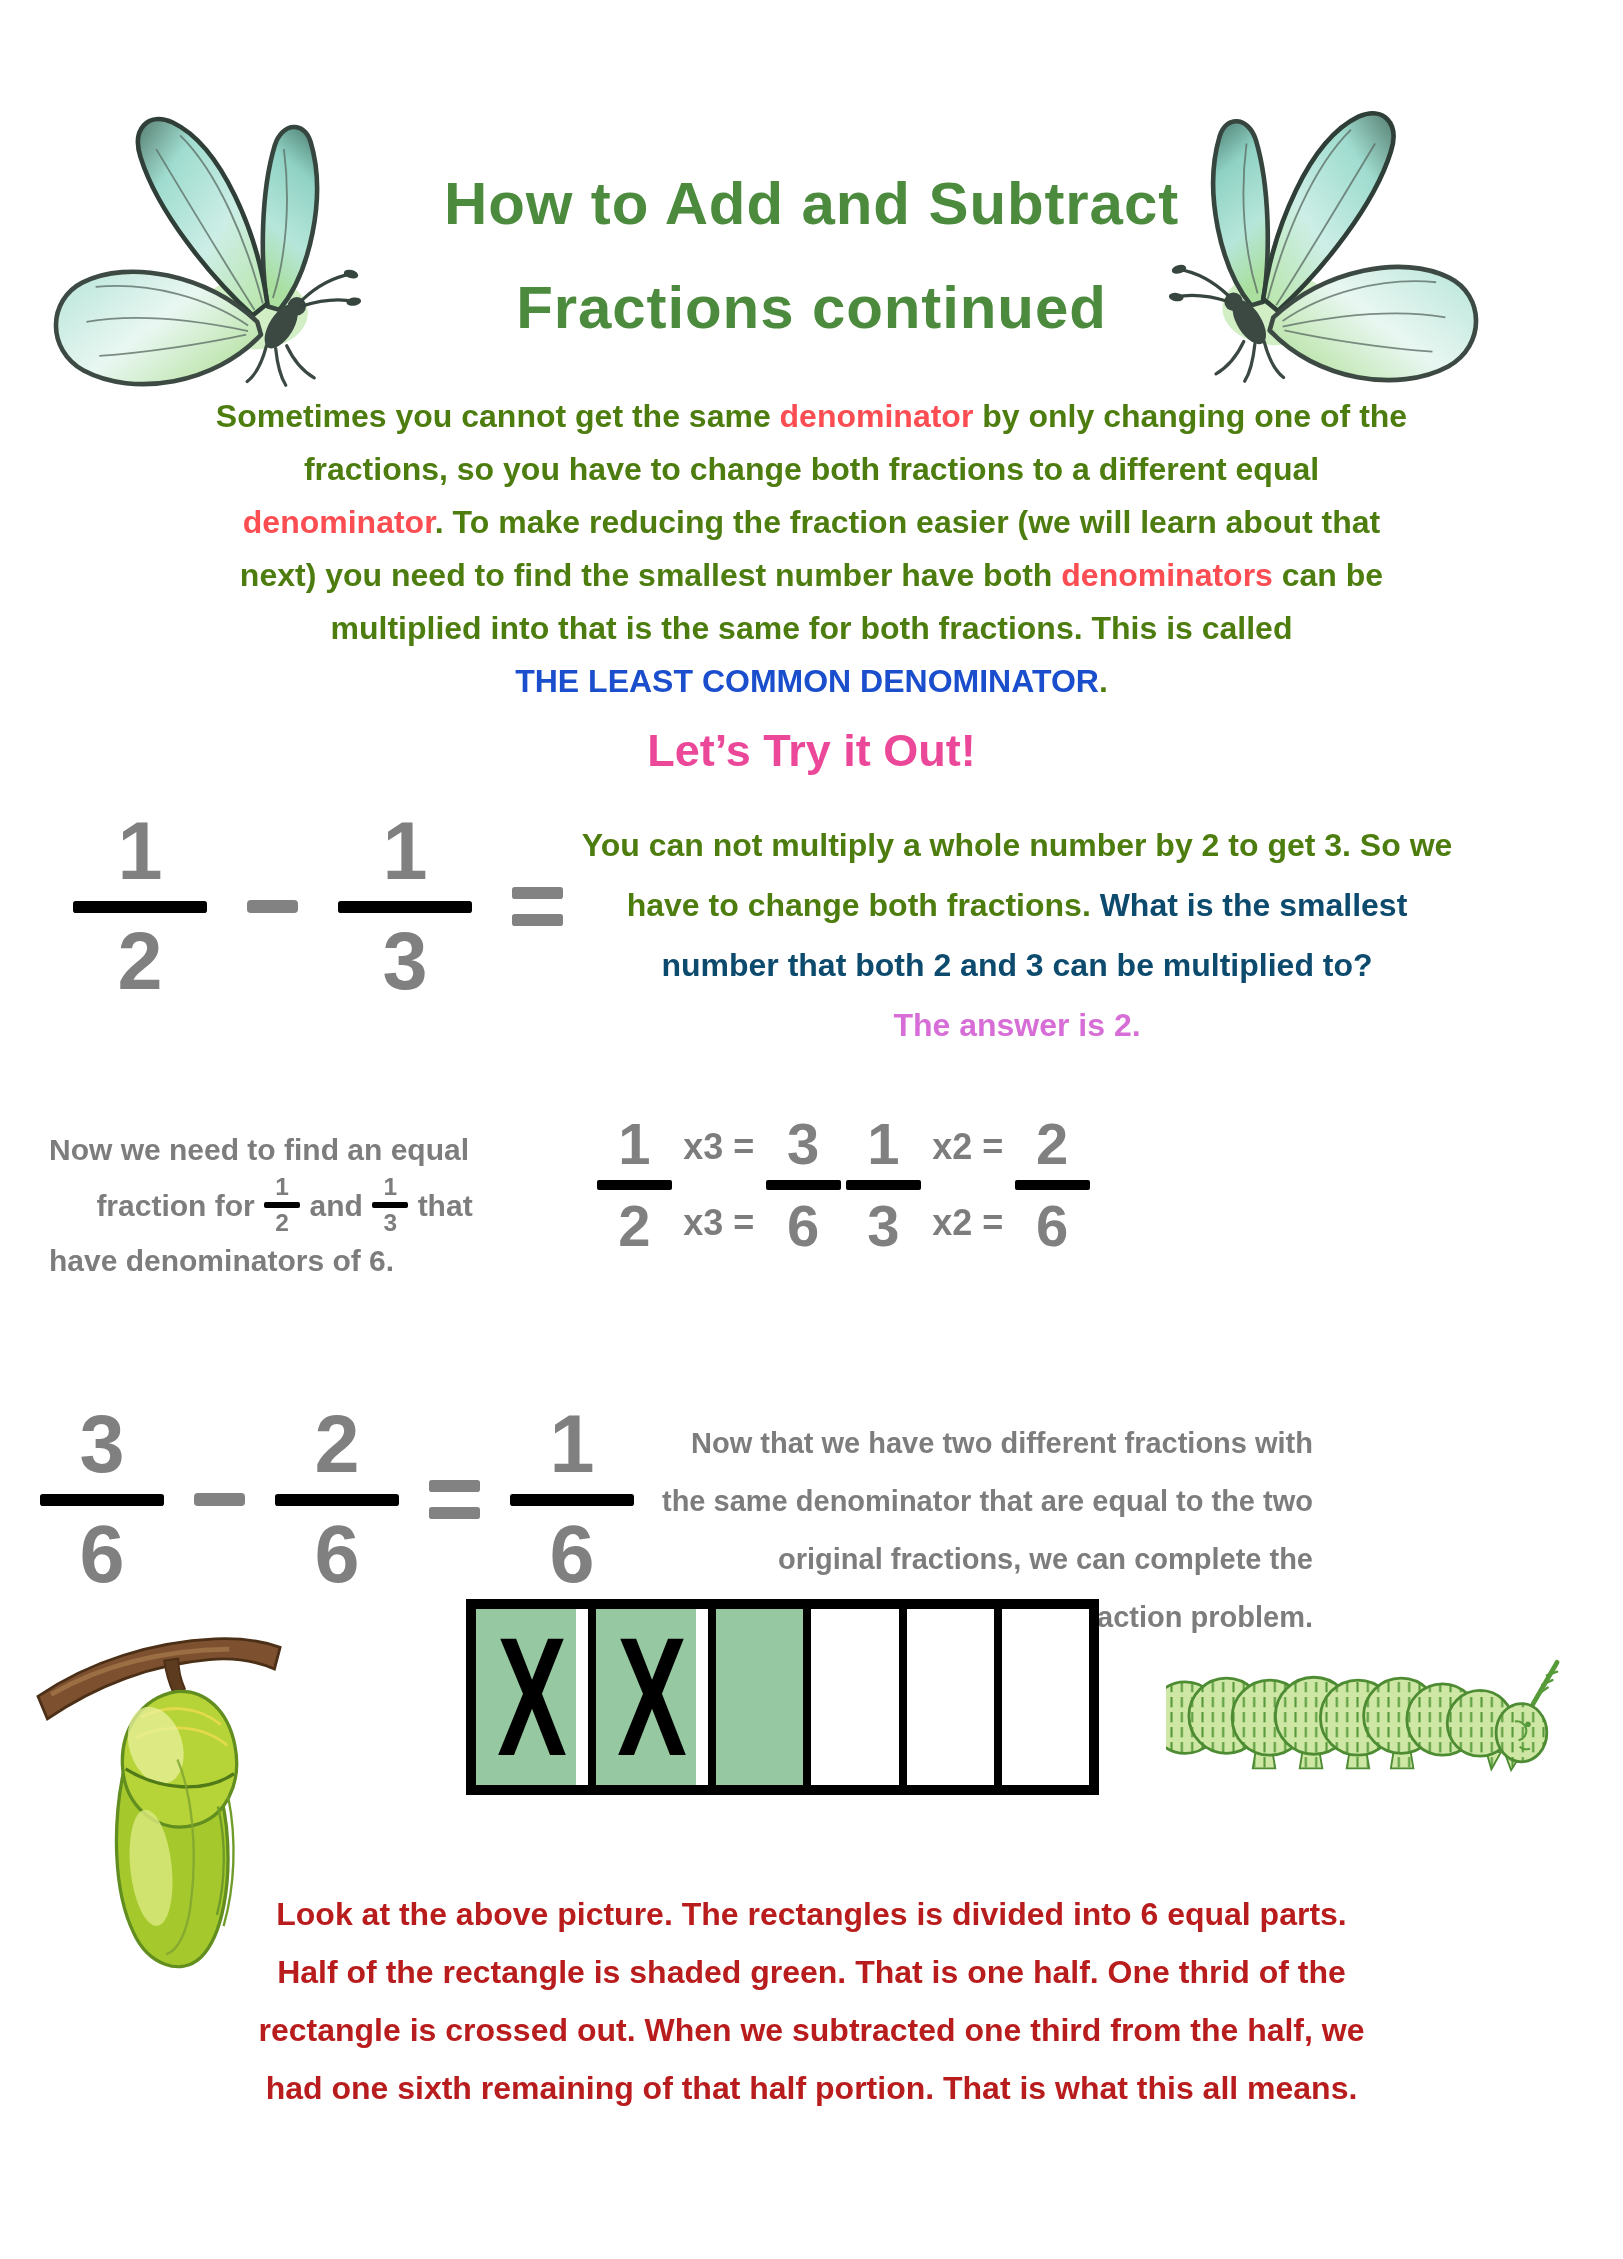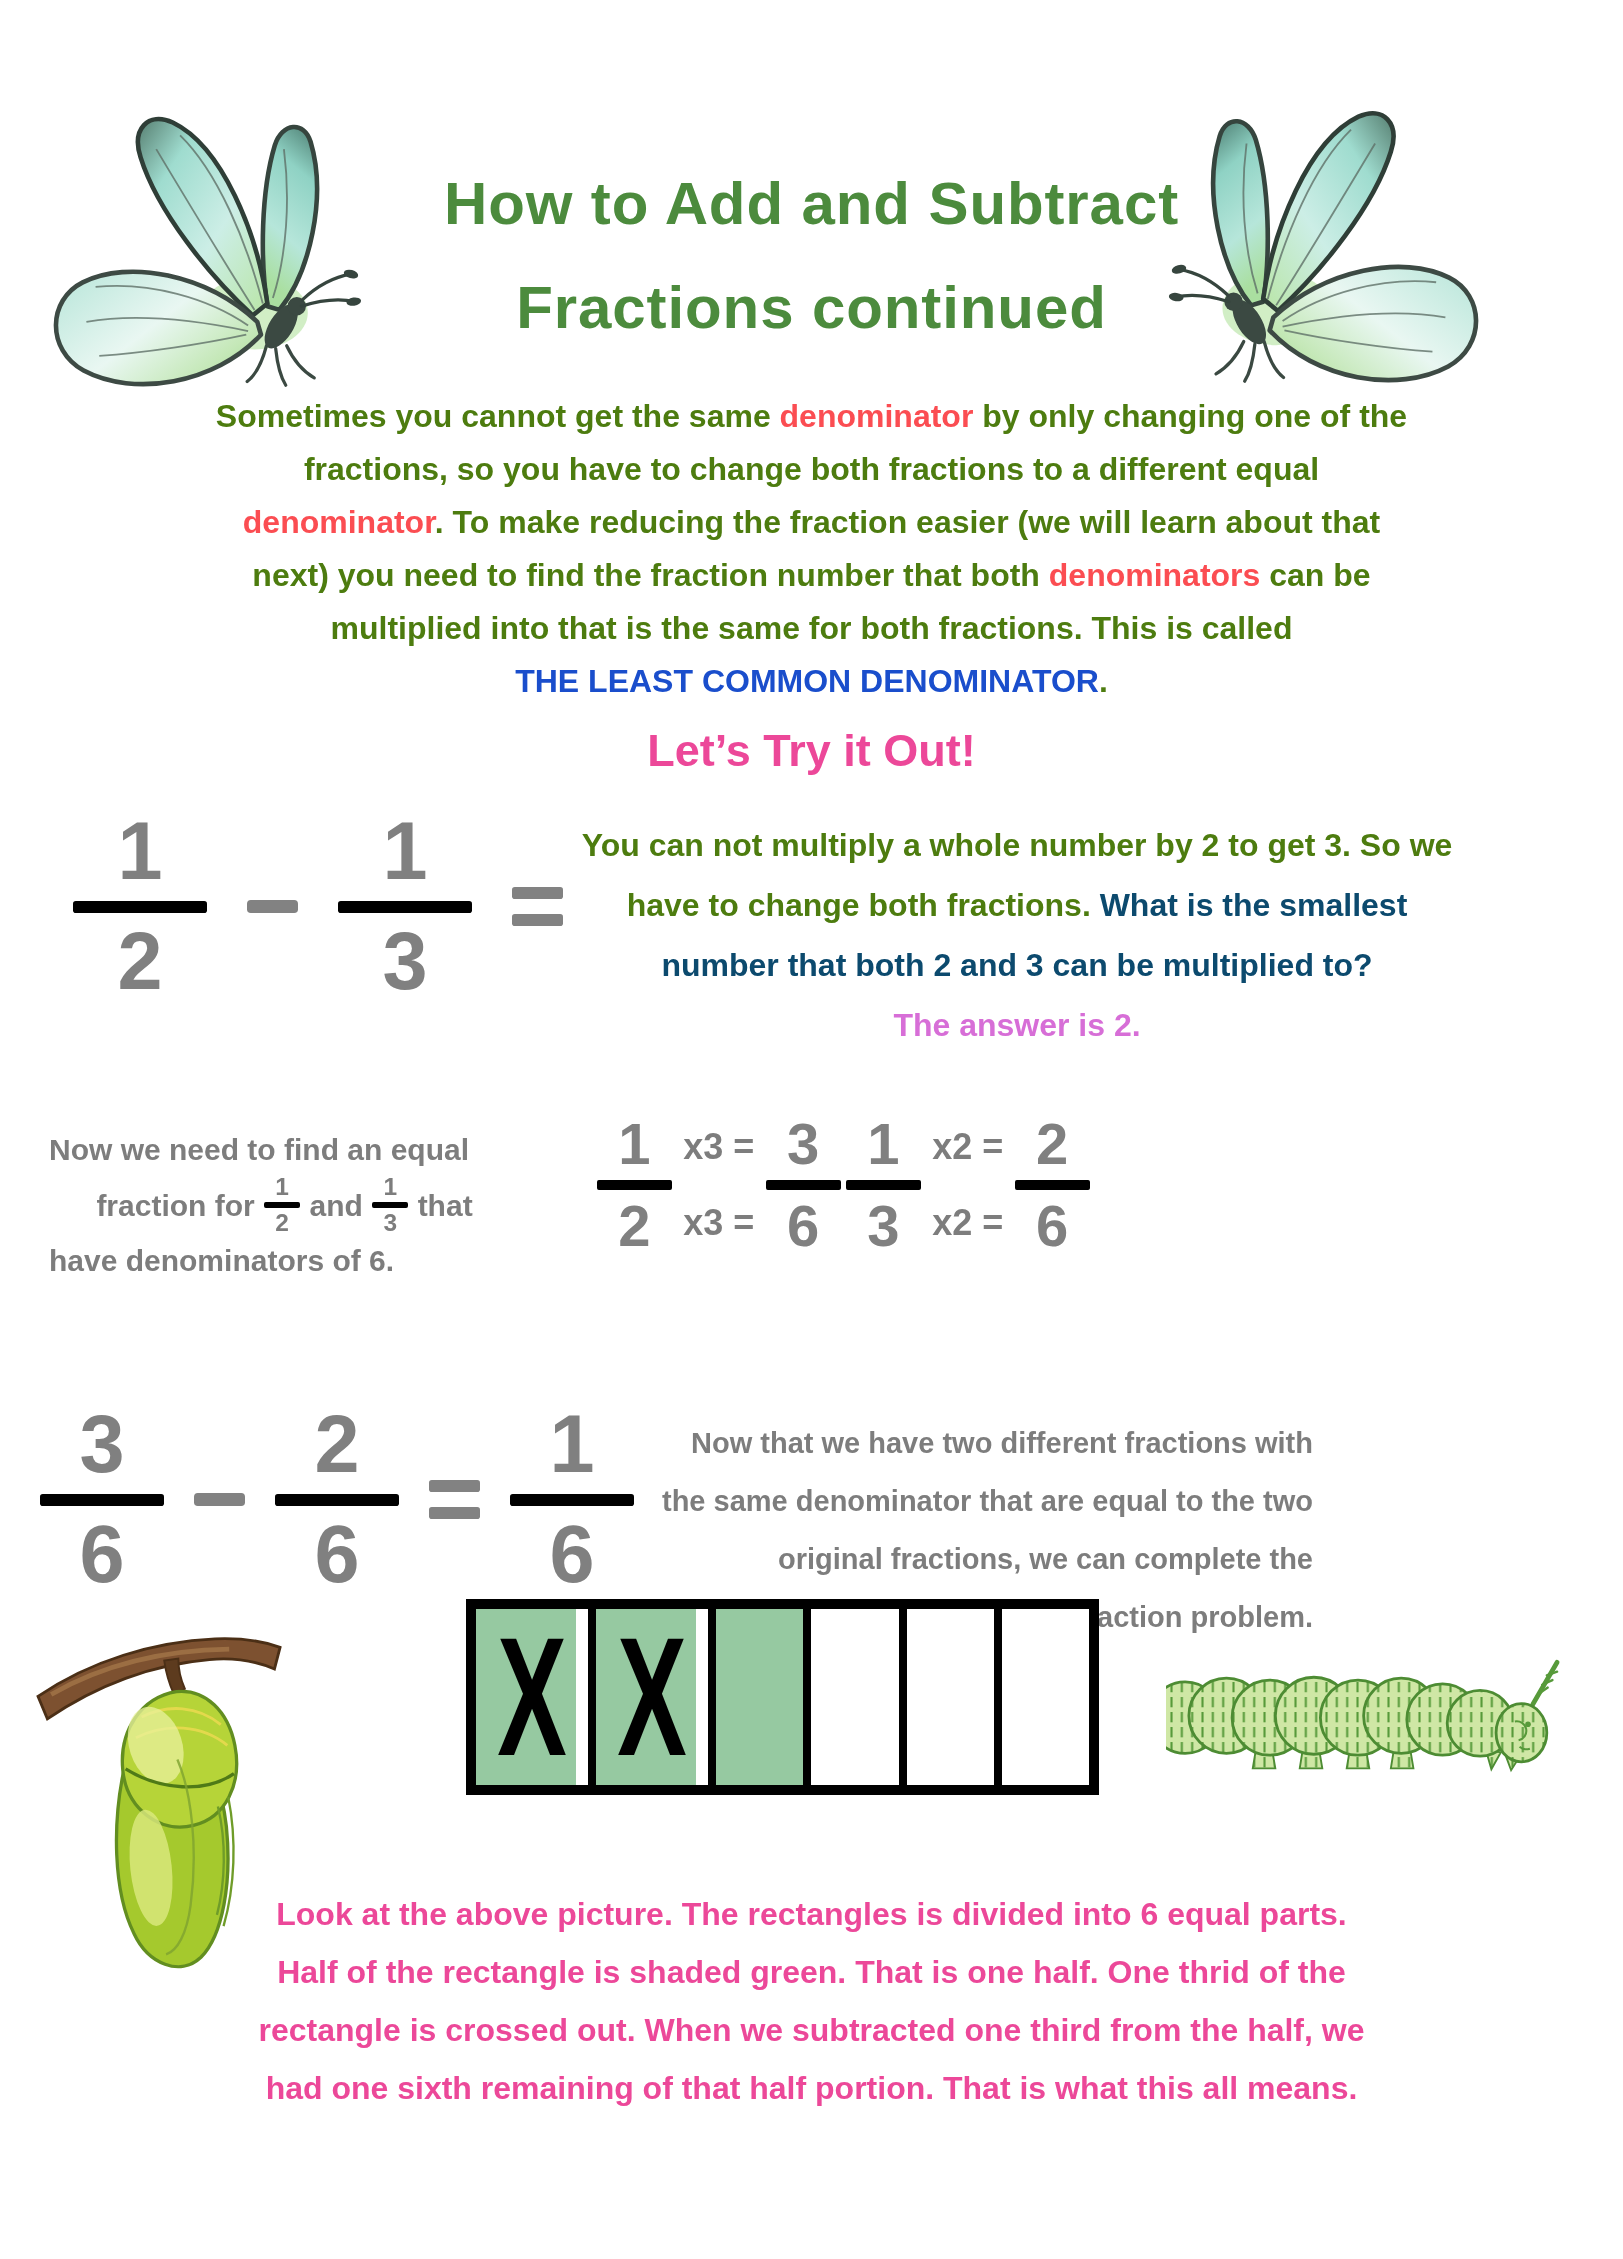--- a/index.html
+++ b/index.html
@@ -153,7 +153,7 @@
     <div><span class="gray">Sometimes you cannot get the same </span><span class="red">denominator</span><span class="gray"> by only changing one of the</span></div>
     <div><span class="gray">fractions, so you have to change both fractions to a different equal</span></div>
     <div><span class="red">denominator</span><span class="gray">. To make reducing the fraction easier (we will learn about that</span></div>
-    <div><span class="gray">next) you need to find the fraction number that both </span><span class="red">denominators</span><span class="gray"> can be</span></div>
+    <div><span class="gray">next) you need to find the smallest number have both </span><span class="red">denominators</span><span class="gray"> can be</span></div>
     <div><span class="gray">multiplied into that is the same for both fractions. This is called</span></div>
     <div><span class="blue">THE LEAST COMMON DENOMINATOR</span><span class="gray">.</span></div>
   </div>

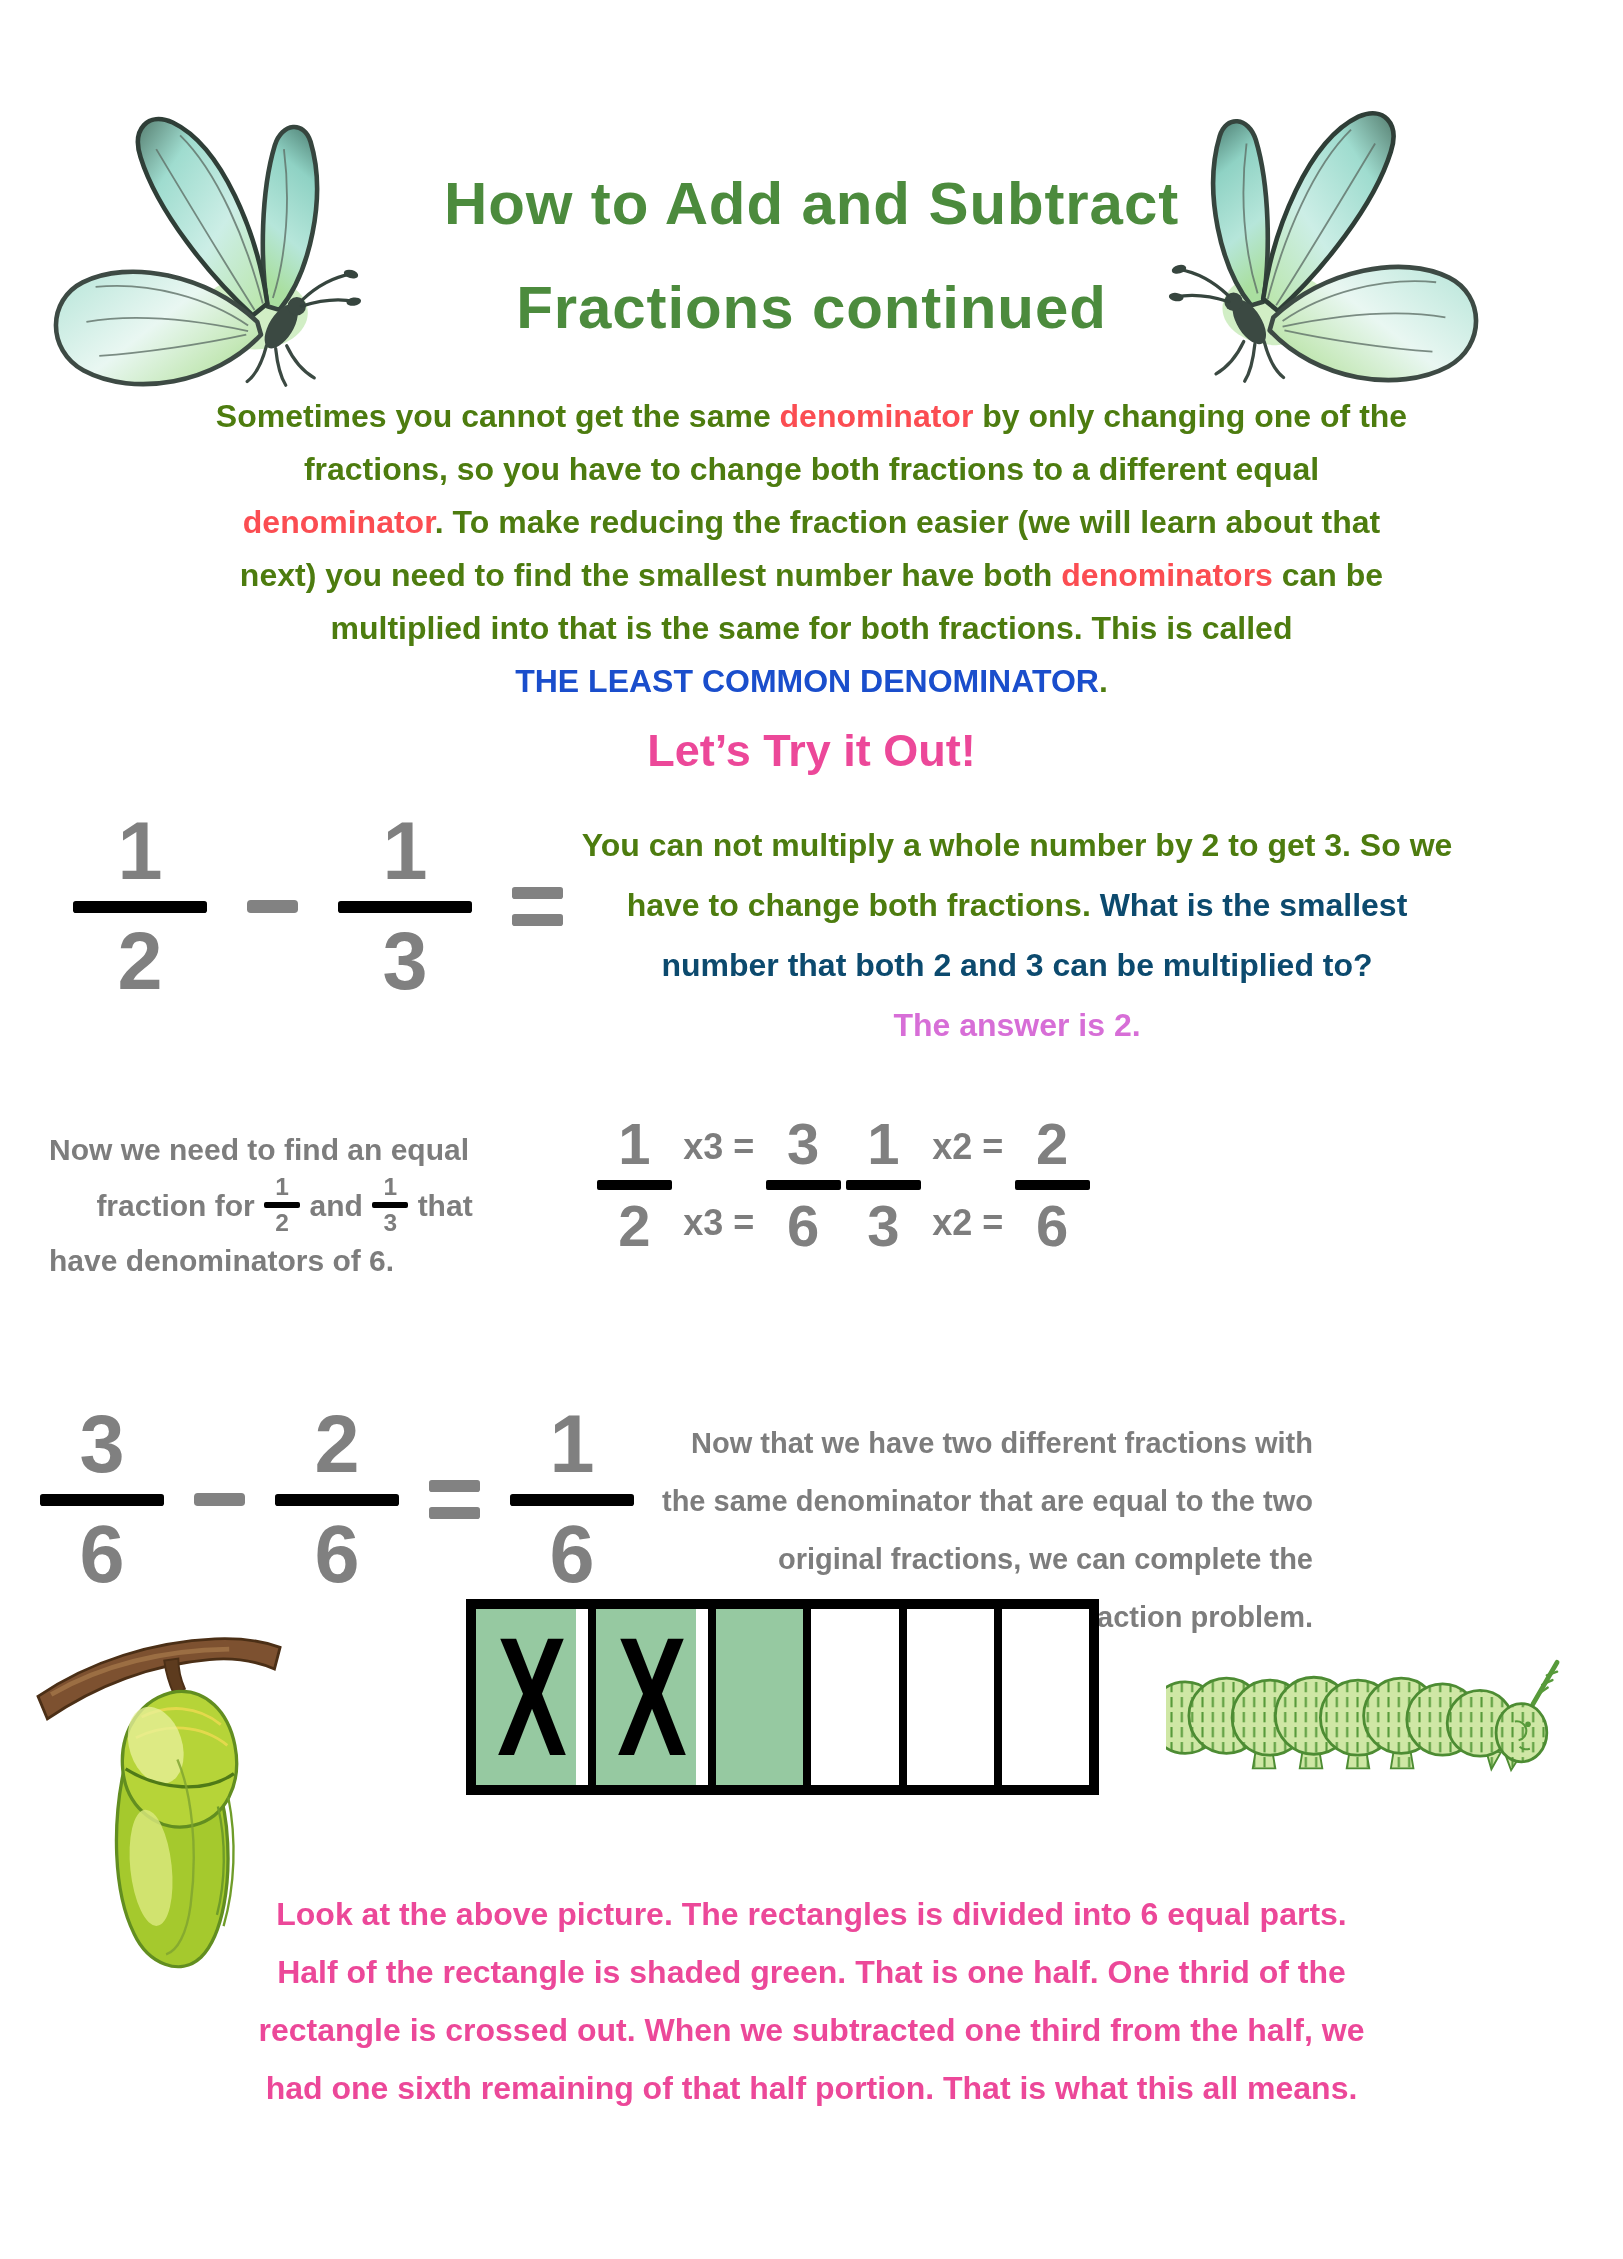--- a/index.html
+++ b/index.html
@@ -82,7 +82,7 @@
   .caterpillar { position:absolute; left:1166px; top:1635px; width:399px; height:124px; }
 
   .closing { position:absolute; left:0; top:1870px; width:100%; text-align:center;
-             font-size:32px; line-height:58px; color:#ec4899; }
+             font-size:32px; line-height:58px; color:#b91c1c; }
 </style>
 </head>
 <body>

